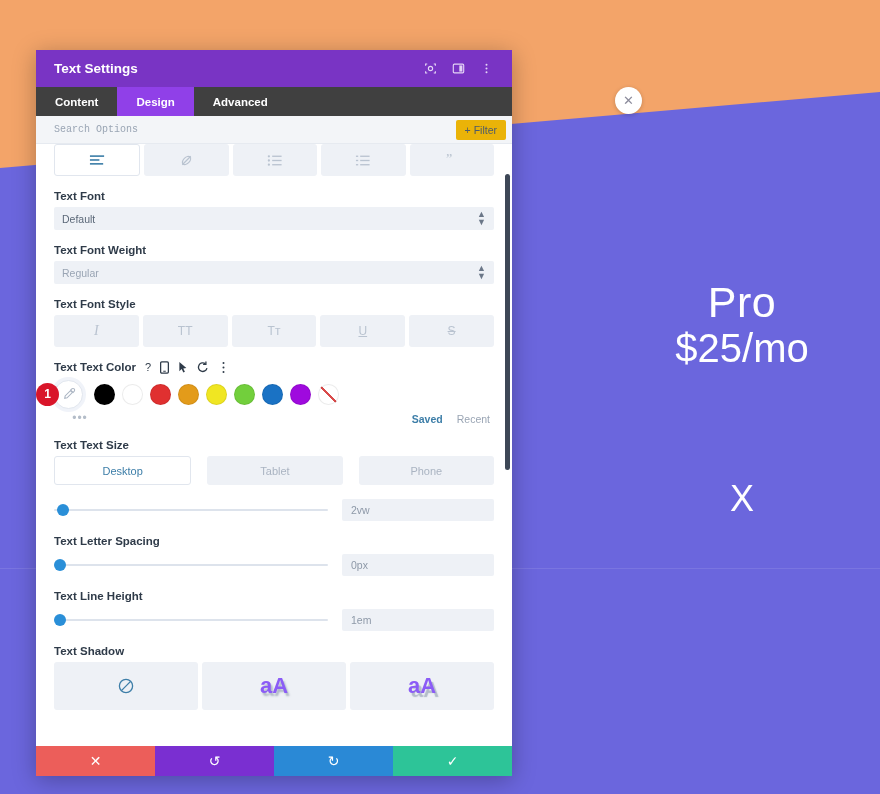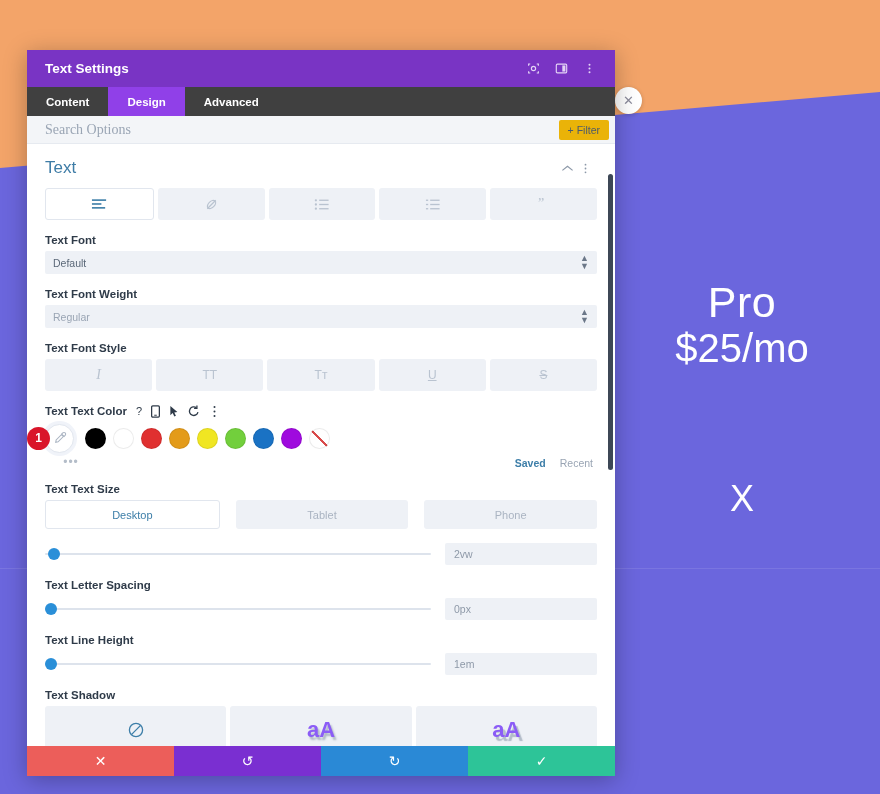--- a/index.html
+++ b/index.html
@@ -40,7 +40,7 @@
 
   
   #modal {
-    position: absolute; left: 27px; top: 50px; width: 588px; height: 726px;
+    position: absolute; left: 36px; top: 50px; width: 476px; height: 726px;
     background: #fff; box-shadow: 0 4px 22px rgba(0,0,0,.28);
     display: flex; flex-direction: column; overflow: hidden;
   }

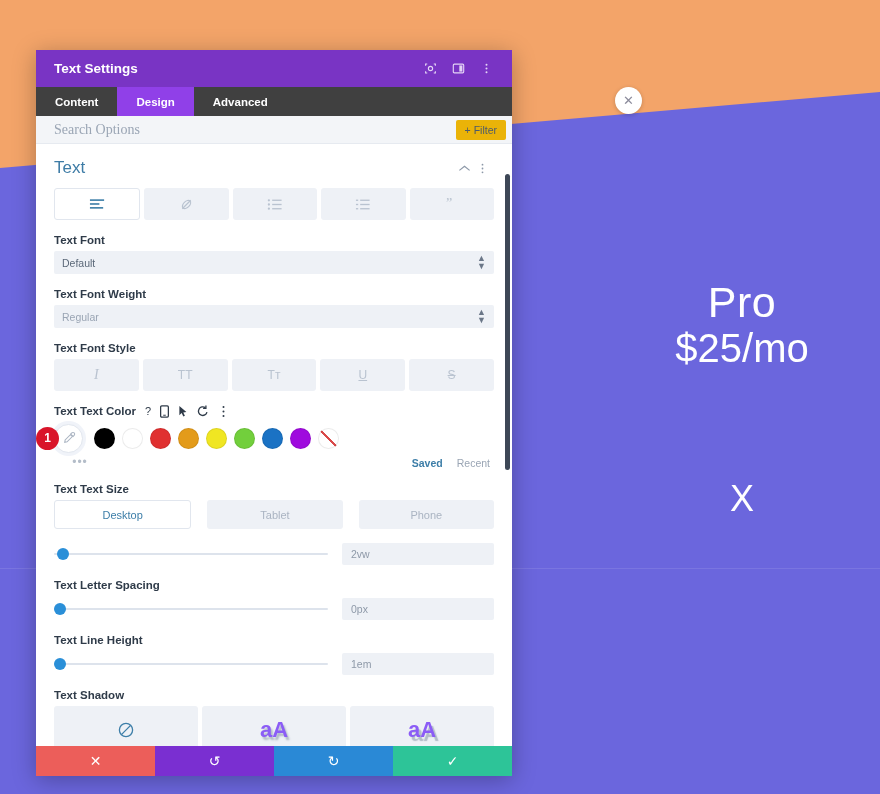--- a/index.html
+++ b/index.html
@@ -68,7 +68,7 @@
   }
   #search-input {
     flex: 1; border: 0; background: transparent; outline: none;
-    font-family: Liberation Serif, serif; font-size: 14px; color: #5b6878;
+    font-family: Liberation Mono, monospace; font-size: 10px; color: #5b6878;
   }
   #search-input::placeholder { color: #9aa5b4; }
   #filter-btn {

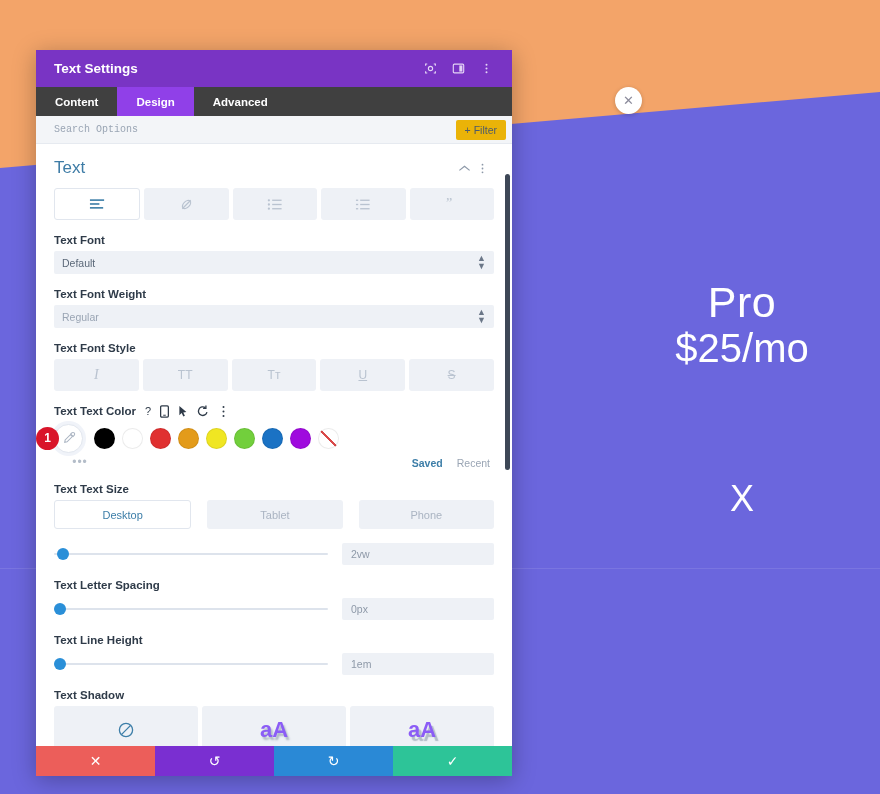--- a/index.html
+++ b/index.html
@@ -253,21 +253,6 @@
   <div id="scrollwrap">
     <div id="content">
 
-      <div id="section-head">
-        <div id="section-title">Text</div>
-        <div class="sec-icon">
-          <svg width="13" height="9" viewBox="0 0 14 9">
-            <path d="M1.5 6.5L7 2l5.5 4.5" fill="none" stroke="#8c98a8" stroke-width="1.3"></path>
-          </svg>
-        </div>
-        <div class="sec-icon">
-          <svg width="13" height="13" viewBox="0 0 16 16">
-            <circle cx="8" cy="3.3" r="1.1" fill="#8c98a8"></circle>
-            <circle cx="8" cy="8" r="1.1" fill="#8c98a8"></circle>
-            <circle cx="8" cy="12.7" r="1.1" fill="#8c98a8"></circle>
-          </svg>
-        </div>
-      </div>
 
       <div class="btngroup">
         <div class="gbtn active">

